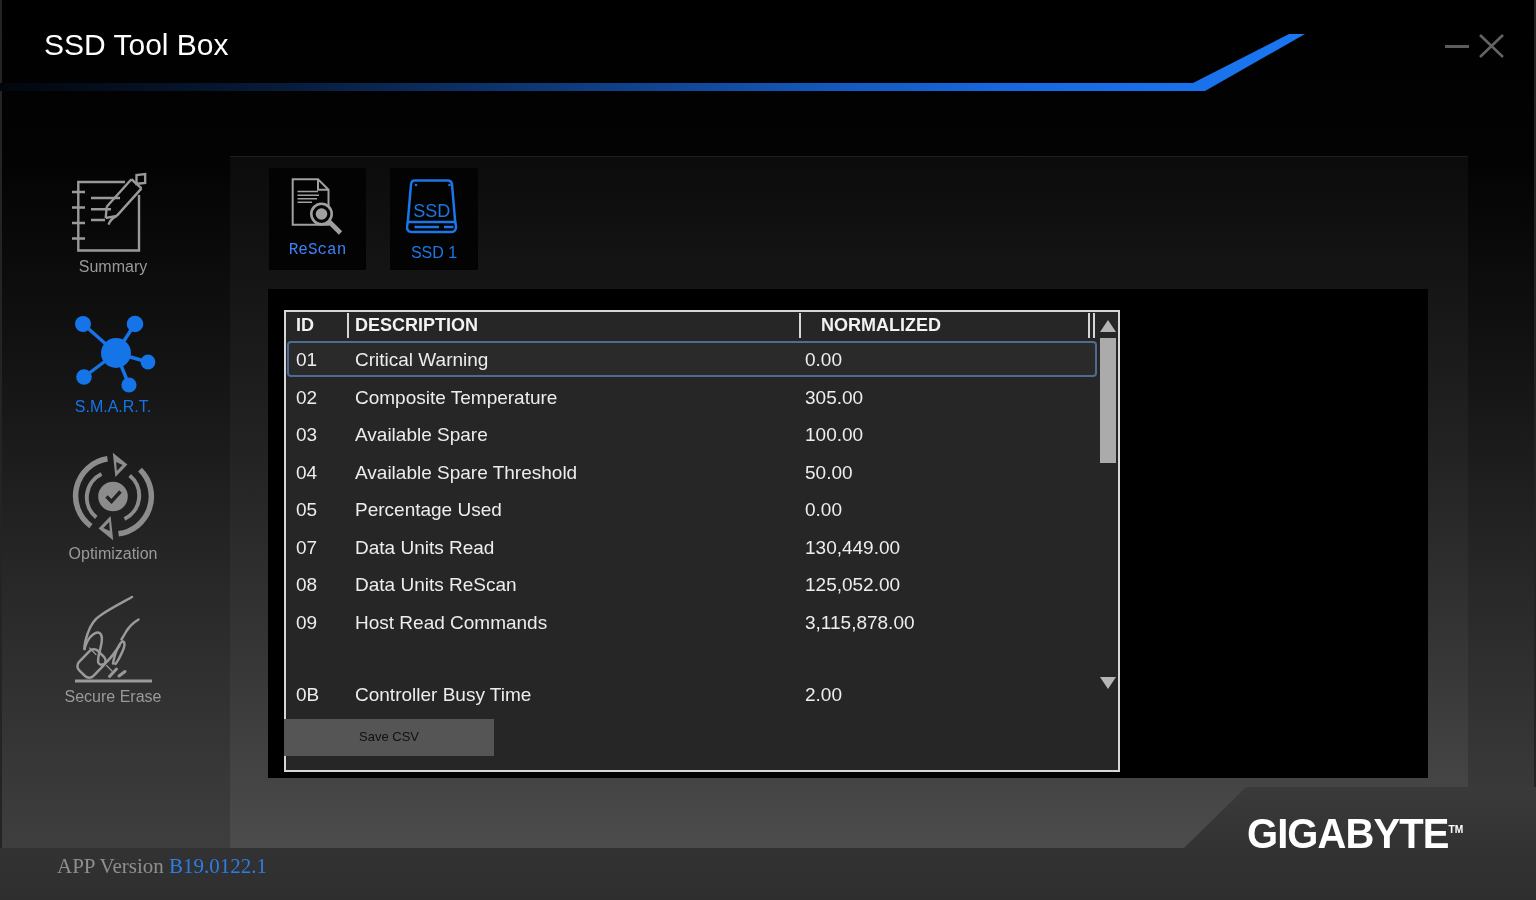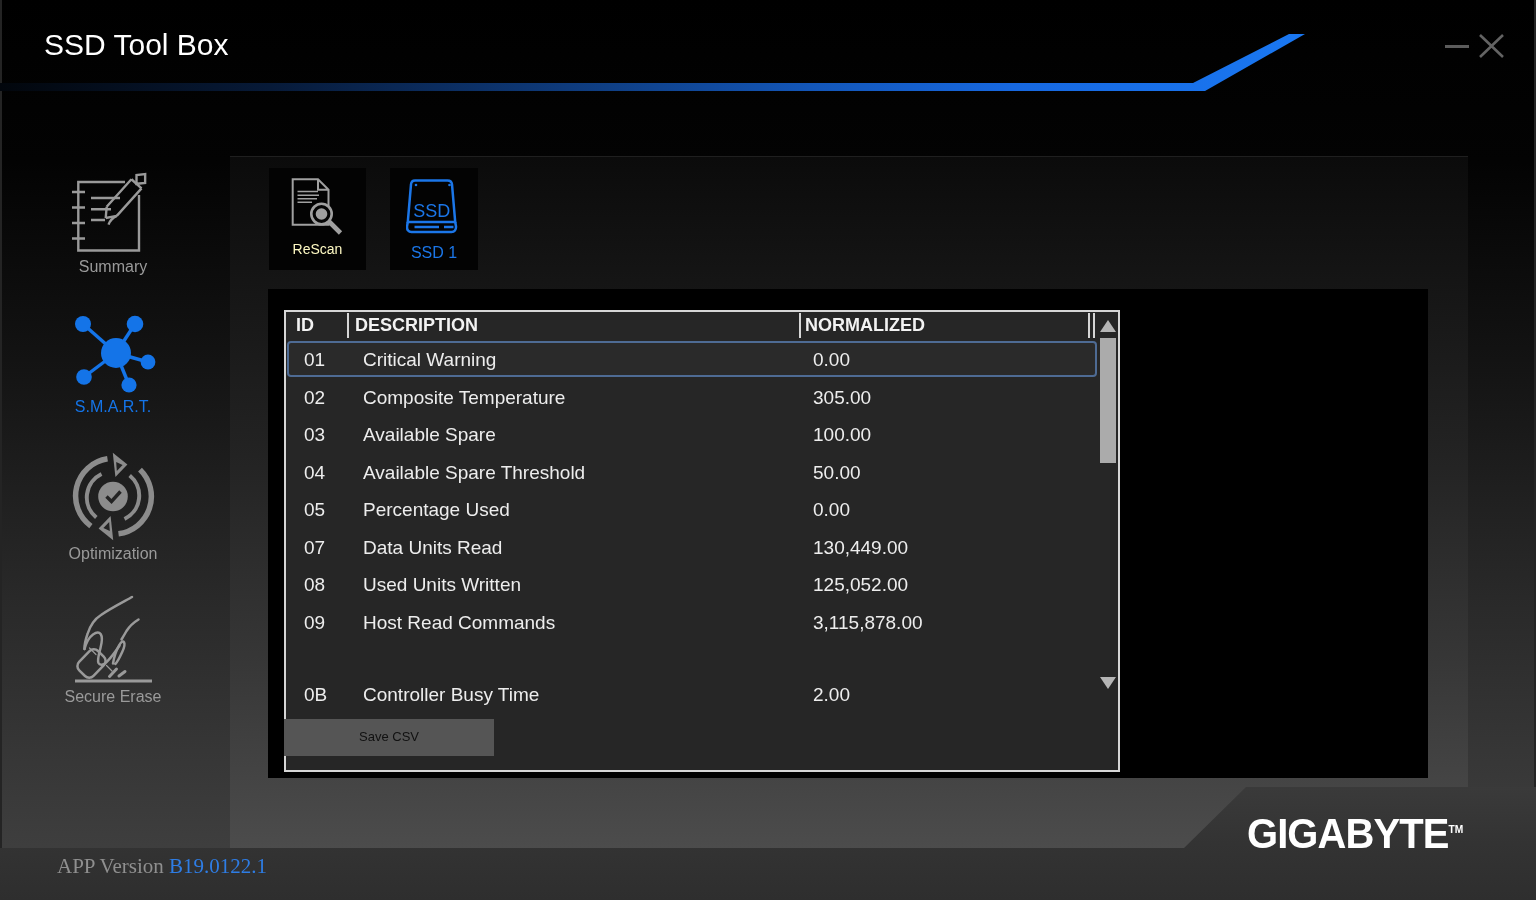--- a/index.html
+++ b/index.html
@@ -31,7 +31,7 @@
 .toolbtn{position:absolute;background:#030303;text-align:center;}
 #rescan{left:269px;top:168px;width:97px;height:102px;}
 #ssd1{left:390px;top:168px;width:88px;height:102px;}
-#rescan .lbl{color:#fef9c3;font-size:14px;margin-top:-4px;}
+#rescan .lbl{color:#3b82f6;font-size:16px;margin-top:-4px;font-family:Liberation Mono, monospace;}
 #ssd1 .lbl{color:#1b76e8;font-size:16px;margin-top:6px;}
 
 #panel{position:absolute;left:268px;top:289px;width:1160px;height:489px;background:#000;}

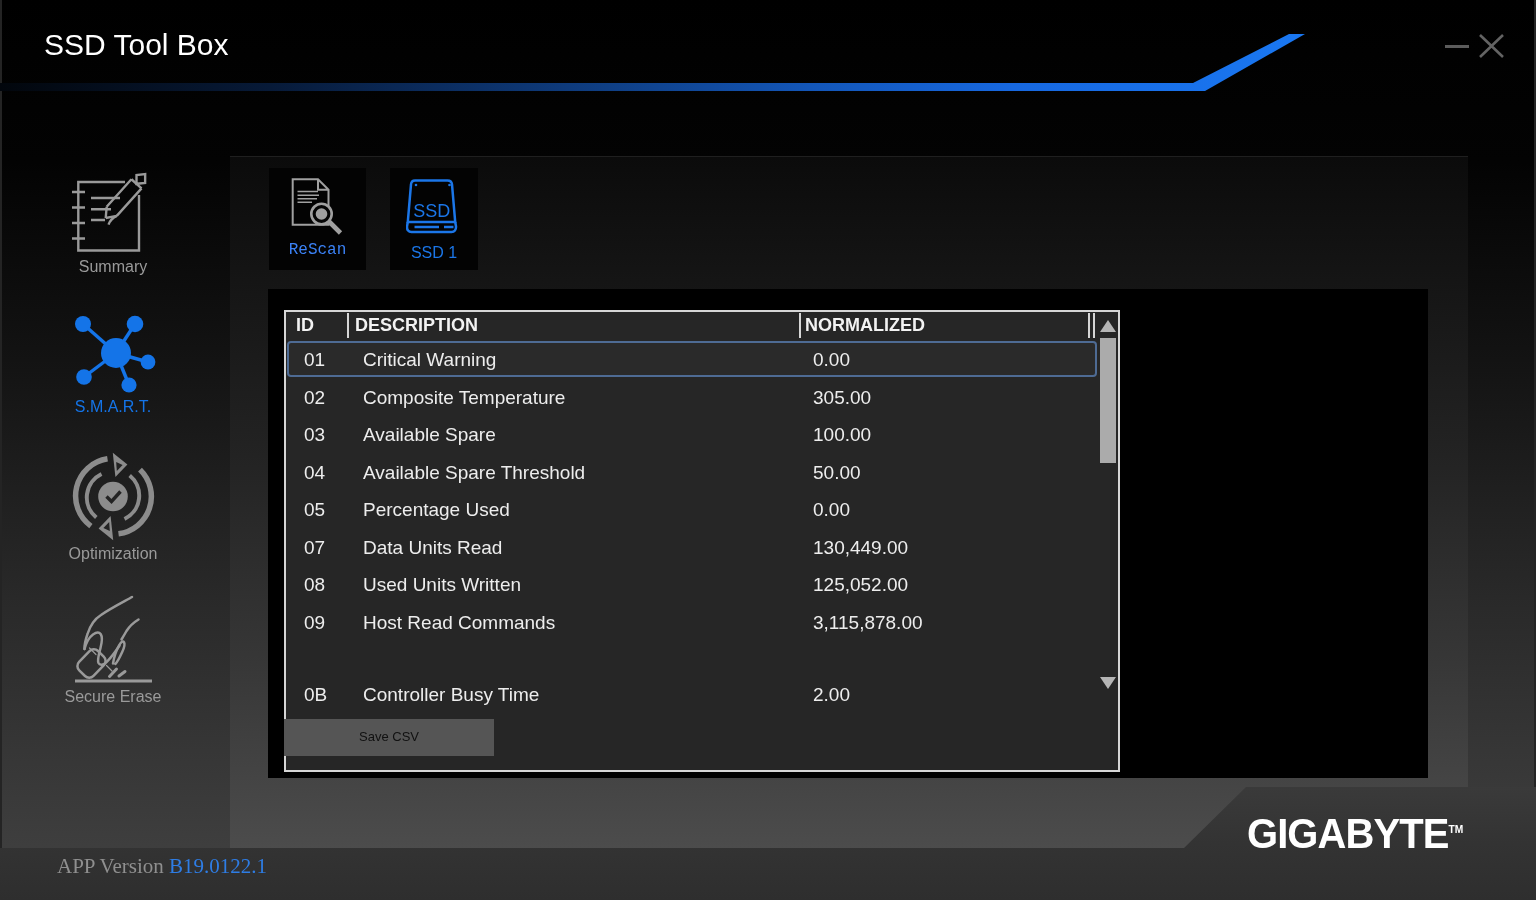--- a/index.html
+++ b/index.html
@@ -194,7 +194,7 @@
       <div id="thead">
         <span style="position:absolute;left:10px;top:3px;">ID</span>
         <span style="position:absolute;left:69px;top:3px;">DESCRIPTION</span>
-        <span style="position:absolute;left:519px;top:3px;">NORMALIZED</span>
+        <span style="position:absolute;left:535px;top:3px;">NORMALIZED</span>
         <div class="sep" style="left:61px;"></div>
         <div class="sep" style="left:513px;"></div>
         <div class="sep" style="left:802px;"></div>

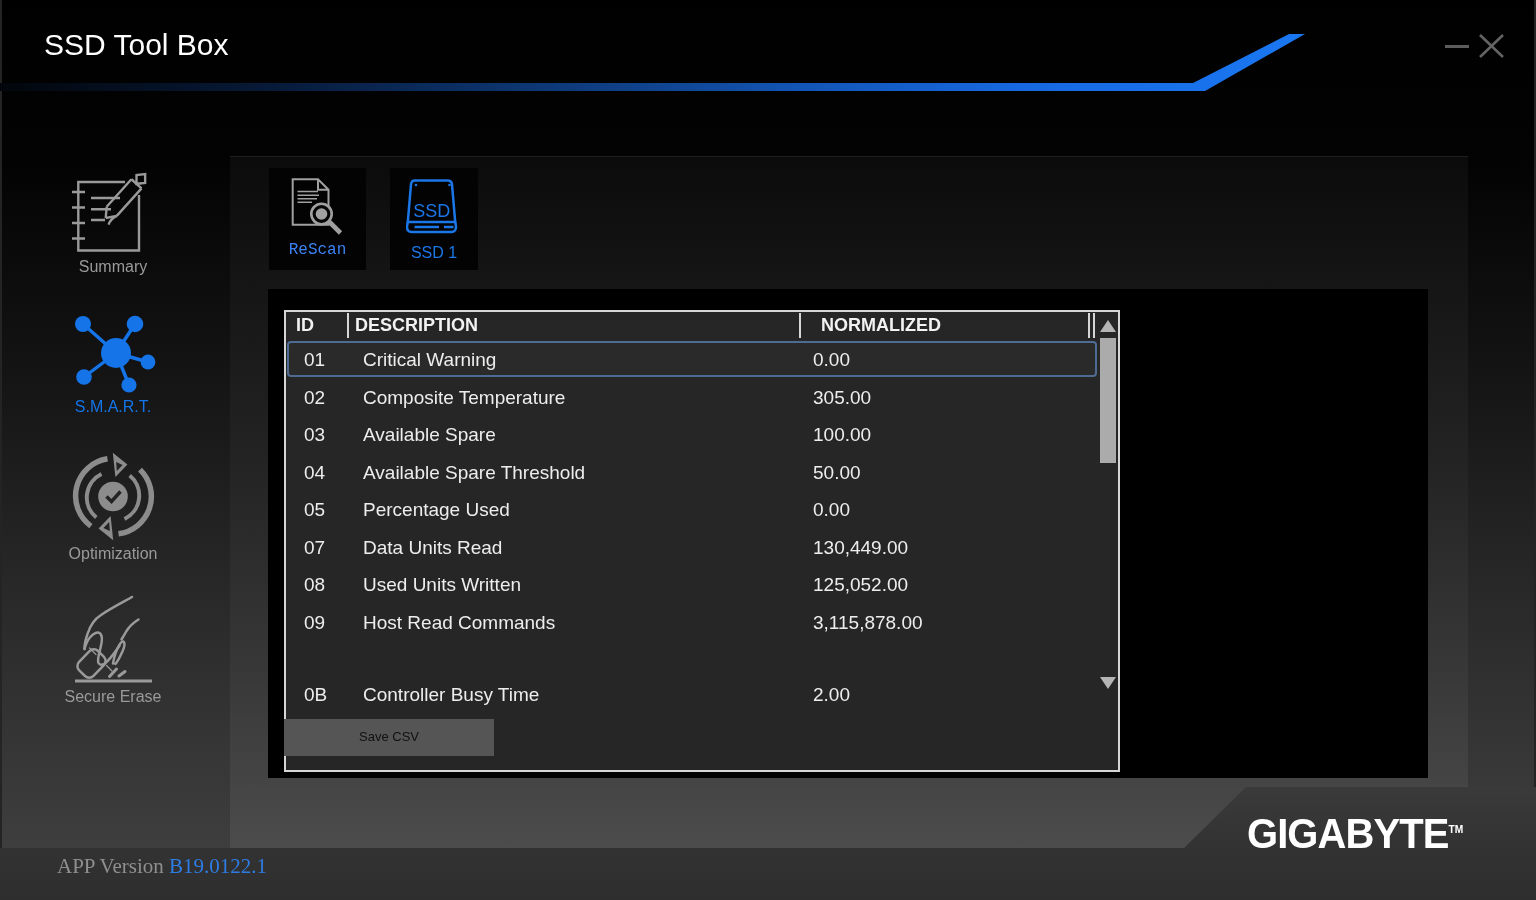--- a/index.html
+++ b/index.html
@@ -40,7 +40,7 @@
 #thead{position:absolute;left:0;top:0;width:100%;height:27px;color:#f2f2f2;font-weight:bold;font-size:18px;}
 #thead .sep{position:absolute;top:1px;width:2px;height:25px;background:#d6d6d6;}
 #rows{position:absolute;left:0;top:27px;width:812px;height:353px;font-size:19px;color:#ededed;}
-.row{position:absolute;left:8px;width:812px;height:38px;line-height:38px;}
+.row{position:absolute;left:0;width:812px;height:38px;line-height:38px;}
 .row span{position:absolute;top:0;}
 .c1{left:10px;}
 .c2{left:69px;}

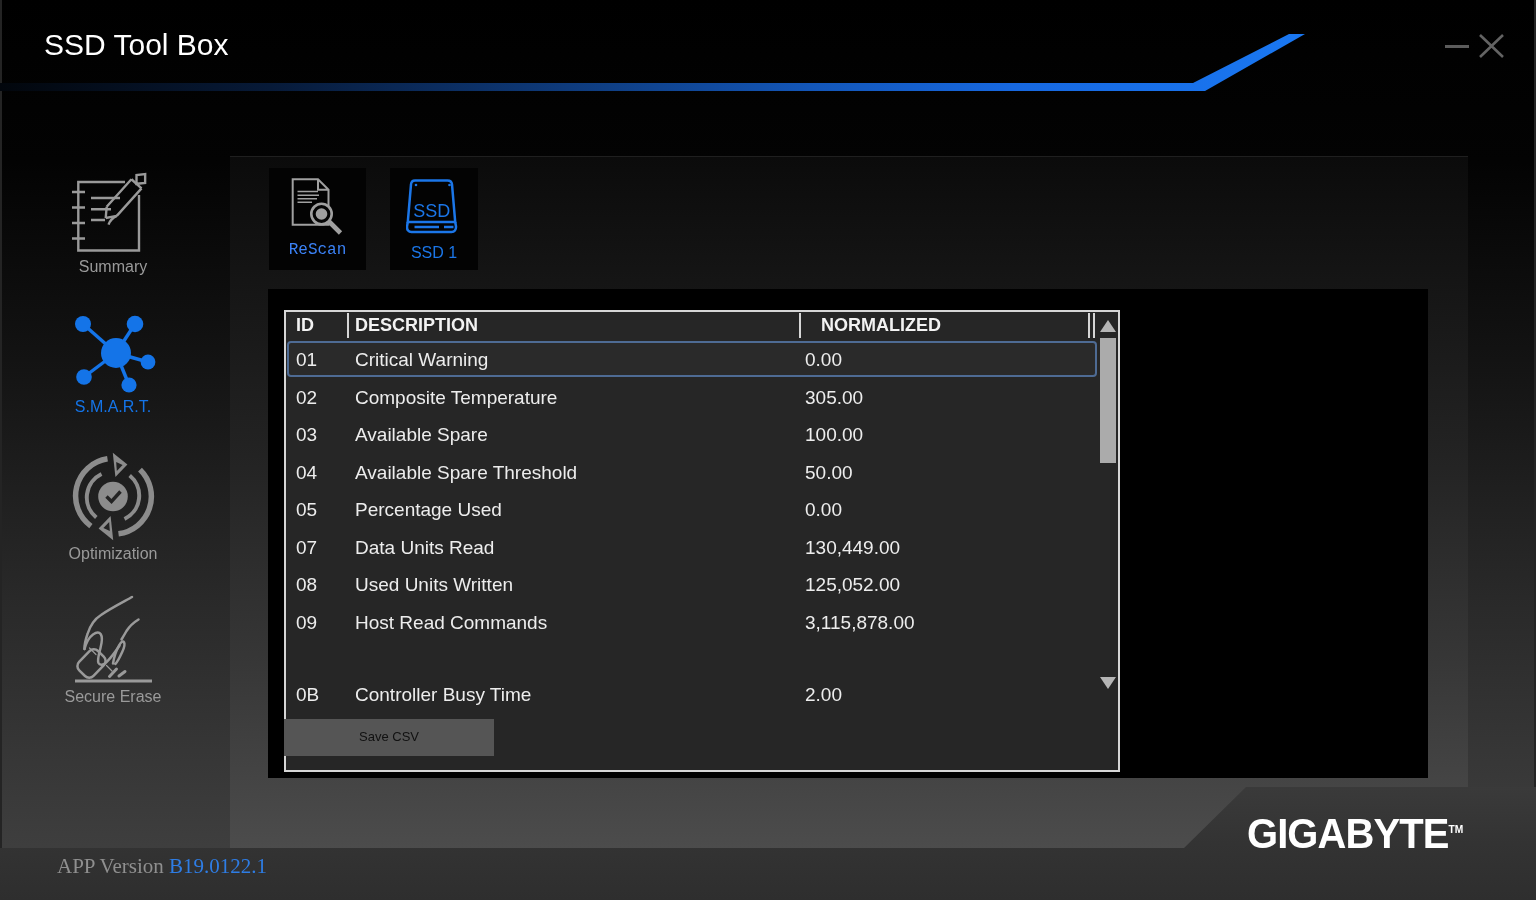--- a/index.html
+++ b/index.html
@@ -234,7 +234,7 @@
           </div>
         <div class="row" style="top:227px;">
             <span class="c1">08</span>
-            <span class="c2">Used Units Written</span>
+            <span class="c2">Data Units ReScan</span>
             <span class="c3">125,052.00</span>
           </div>
         <div class="row" style="top:264.5px;">

